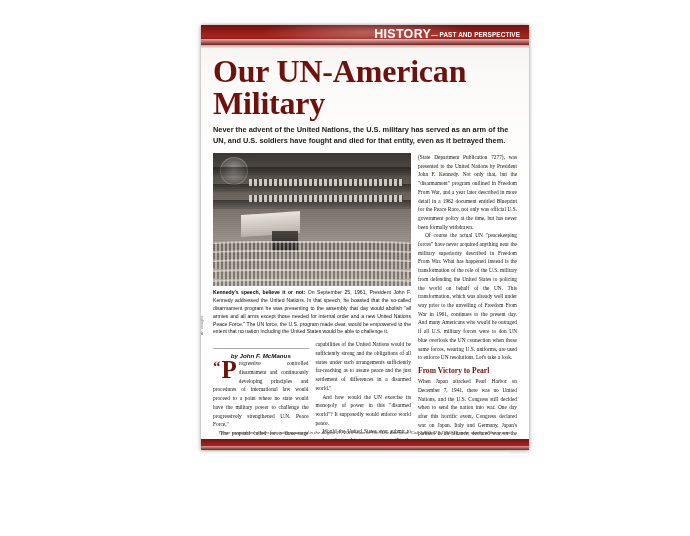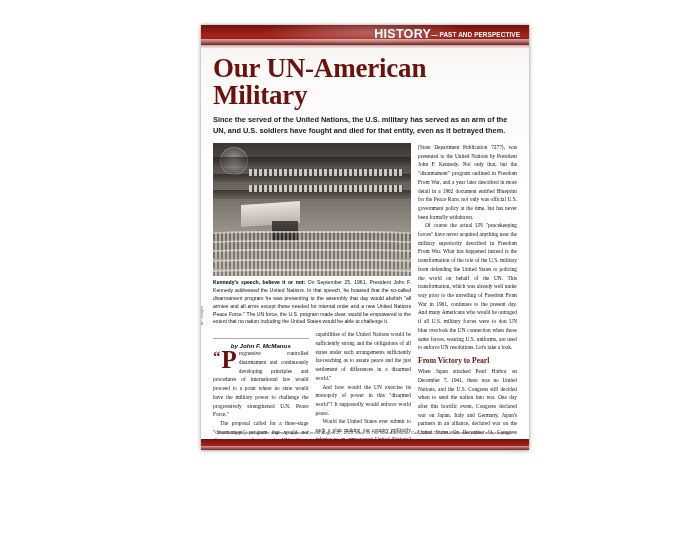--- a/index.html
+++ b/index.html
@@ -90,7 +90,7 @@
     margin: 7px 12px 0 12px;
     font-family: "Liberation Serif", serif;
     font-weight: bold;
-    font-size: 27px;
+    font-size: 32px;
     line-height: 1.0;
     color: #6d110d;
     letter-spacing: -0.2px;

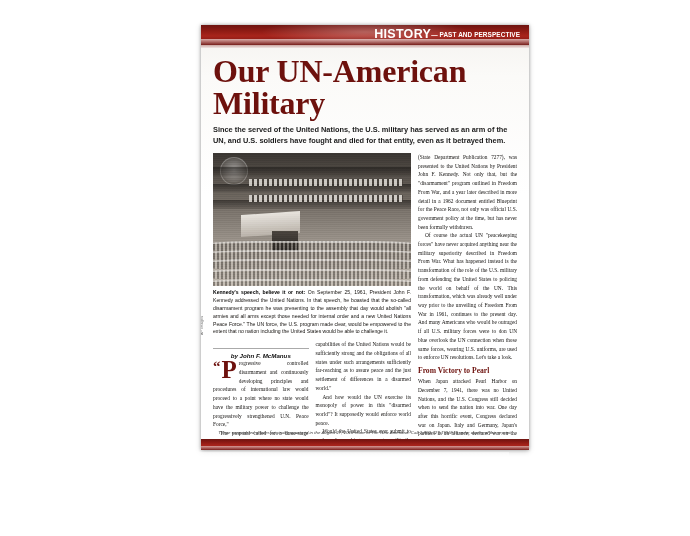--- a/index.html
+++ b/index.html
@@ -327,7 +327,7 @@
     <div class="banner-rule"></div>
 
     <h1 class="headline">Our UN-American Military</h1>
-    <div class="deck">Since the served of the United Nations, the U.S. military has served as an arm of the UN, and U.S. soldiers have fought and died for that entity, even as it betrayed them.</div>
+    <div class="deck">Never the advent of the United Nations, the U.S. military has served as an arm of the UN, and U.S. soldiers have fought and died for that entity, even as it betrayed them.</div>
 
     <div class="body-zone">
 

